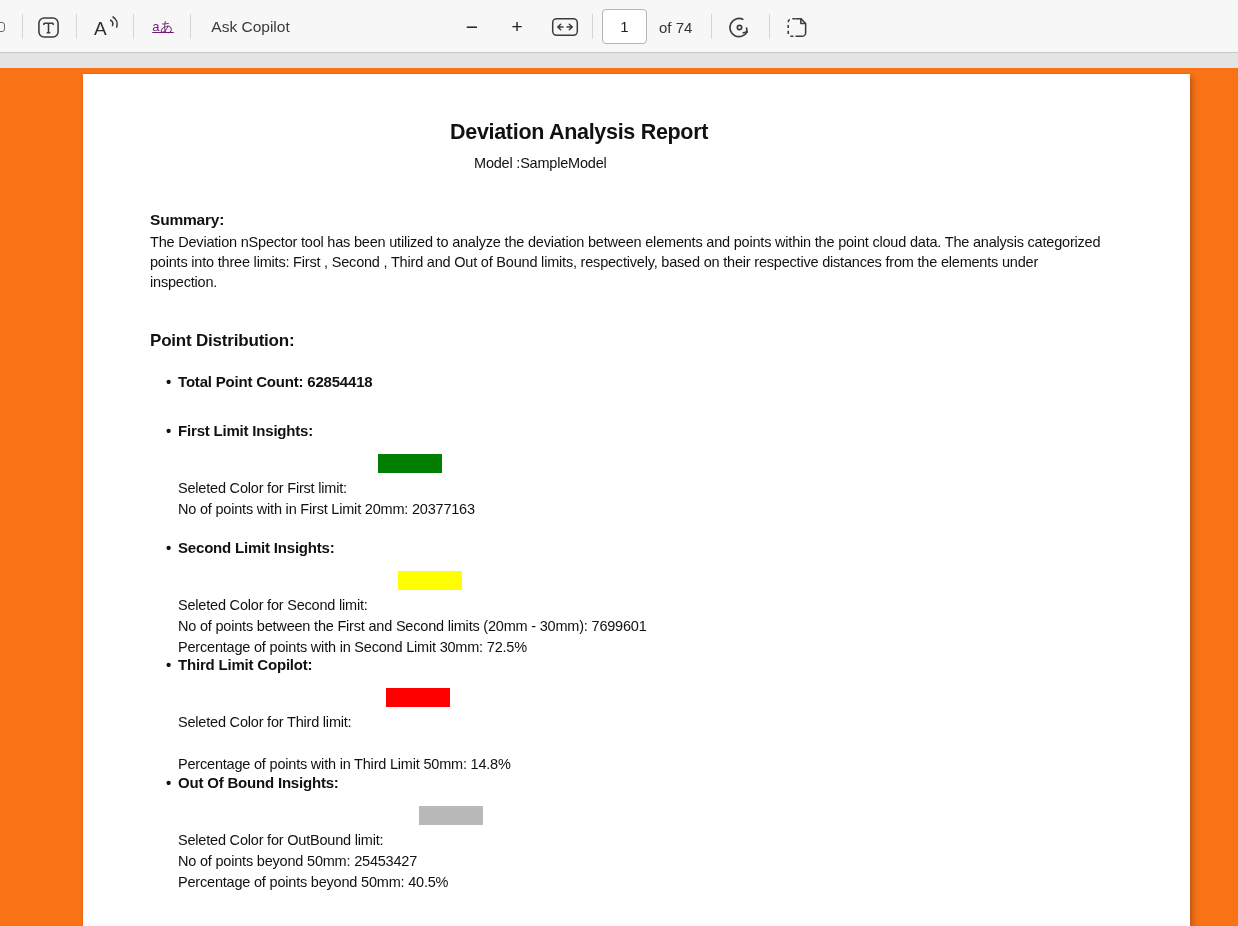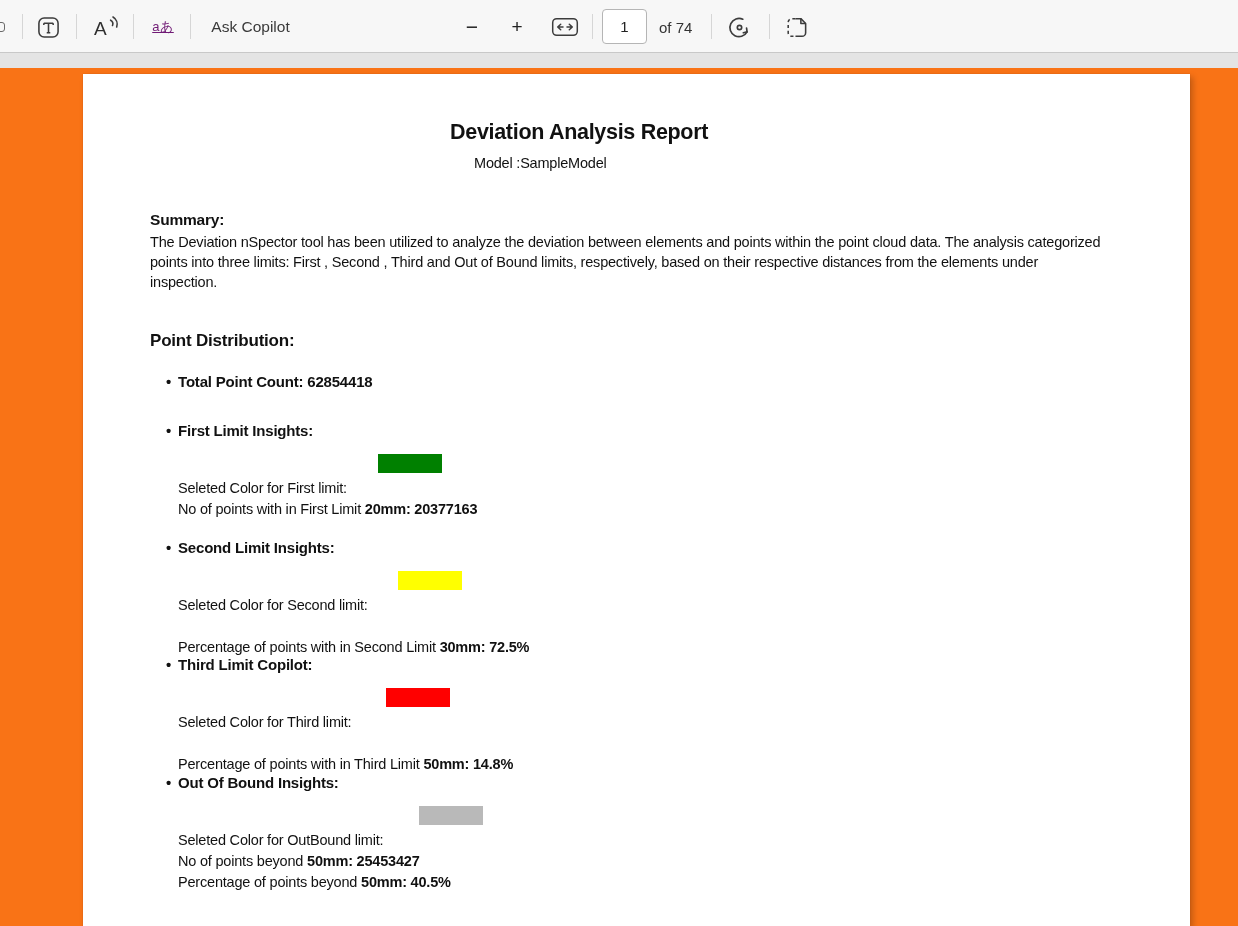--- a/index.html
+++ b/index.html
@@ -52,7 +52,7 @@
   .sec-bullet { position:absolute; left:0; top:0; }
   .sec-line { position:absolute; left:12px; font-size:14.5px; letter-spacing:-0.2px; white-space:nowrap;margin-top:24px; }
   .l-color { top:34px; } .l-count { top:55px; } .l-pct { top:76px; }
-  .sec-line b { font-weight:700; }
+  .sec-line b { font-weight:400; }
   .swatch { position:absolute; top:32px; width:64px; height:19px; }
   .s0 .swatch { left:212px; } .s1 .swatch { left:232px; }
   .s2 .swatch { left:220px; } .s3 .swatch { left:253px; }

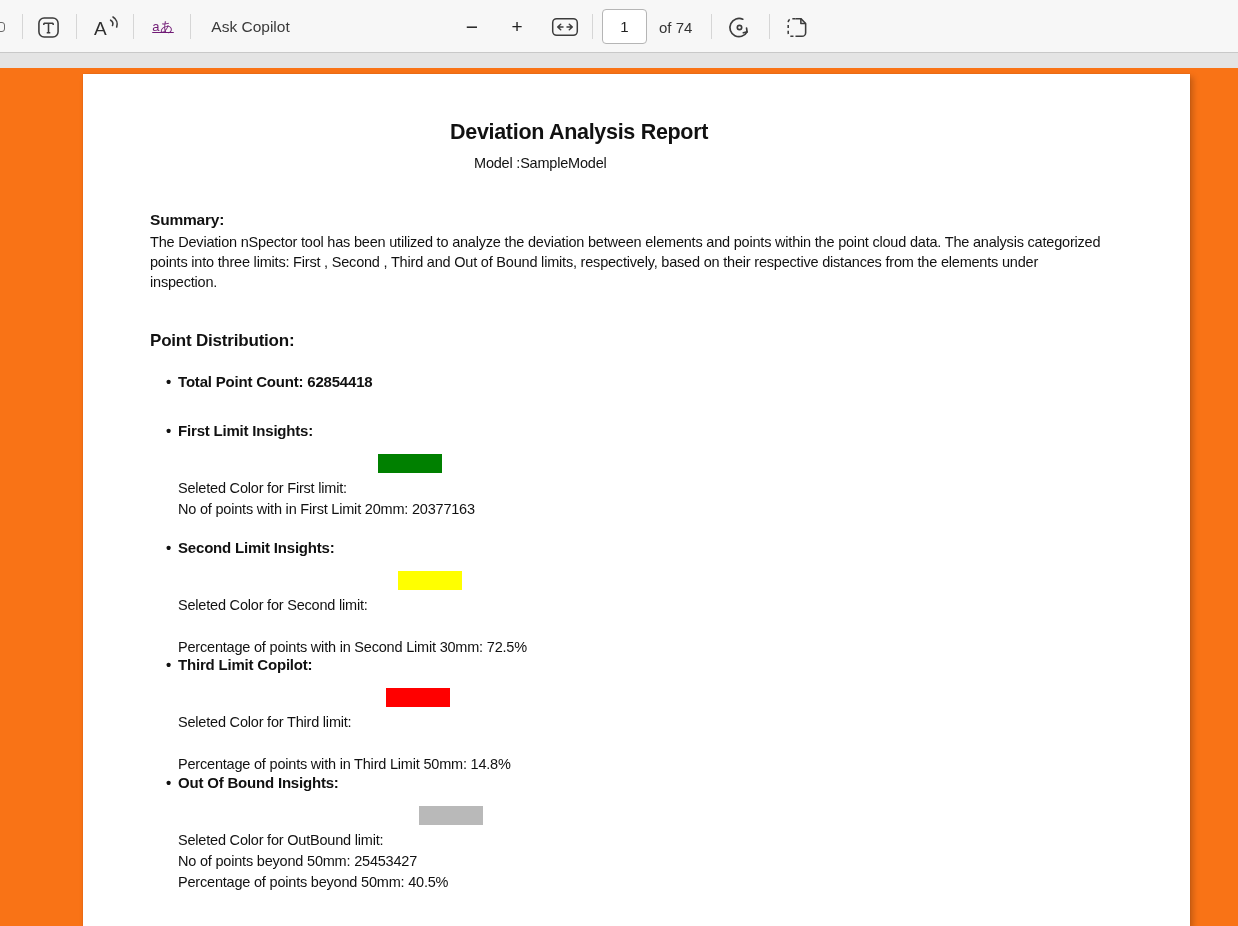--- a/index.html
+++ b/index.html
@@ -166,6 +166,9 @@
         <span>Seleted Color for Second limit:</span>
       </div>
       <span class="swatch" style="background-color: rgb(255, 255, 0);"></span>
+      <div class="sec-line l-count">
+        <span>No of points between the First and Second limits </span><b>(20mm - 30mm): 7699601</b>
+      </div>
       <div class="sec-line l-pct">
         <span>Percentage of points with in Second Limit </span><b>30mm: 72.5%</b>
       </div>

